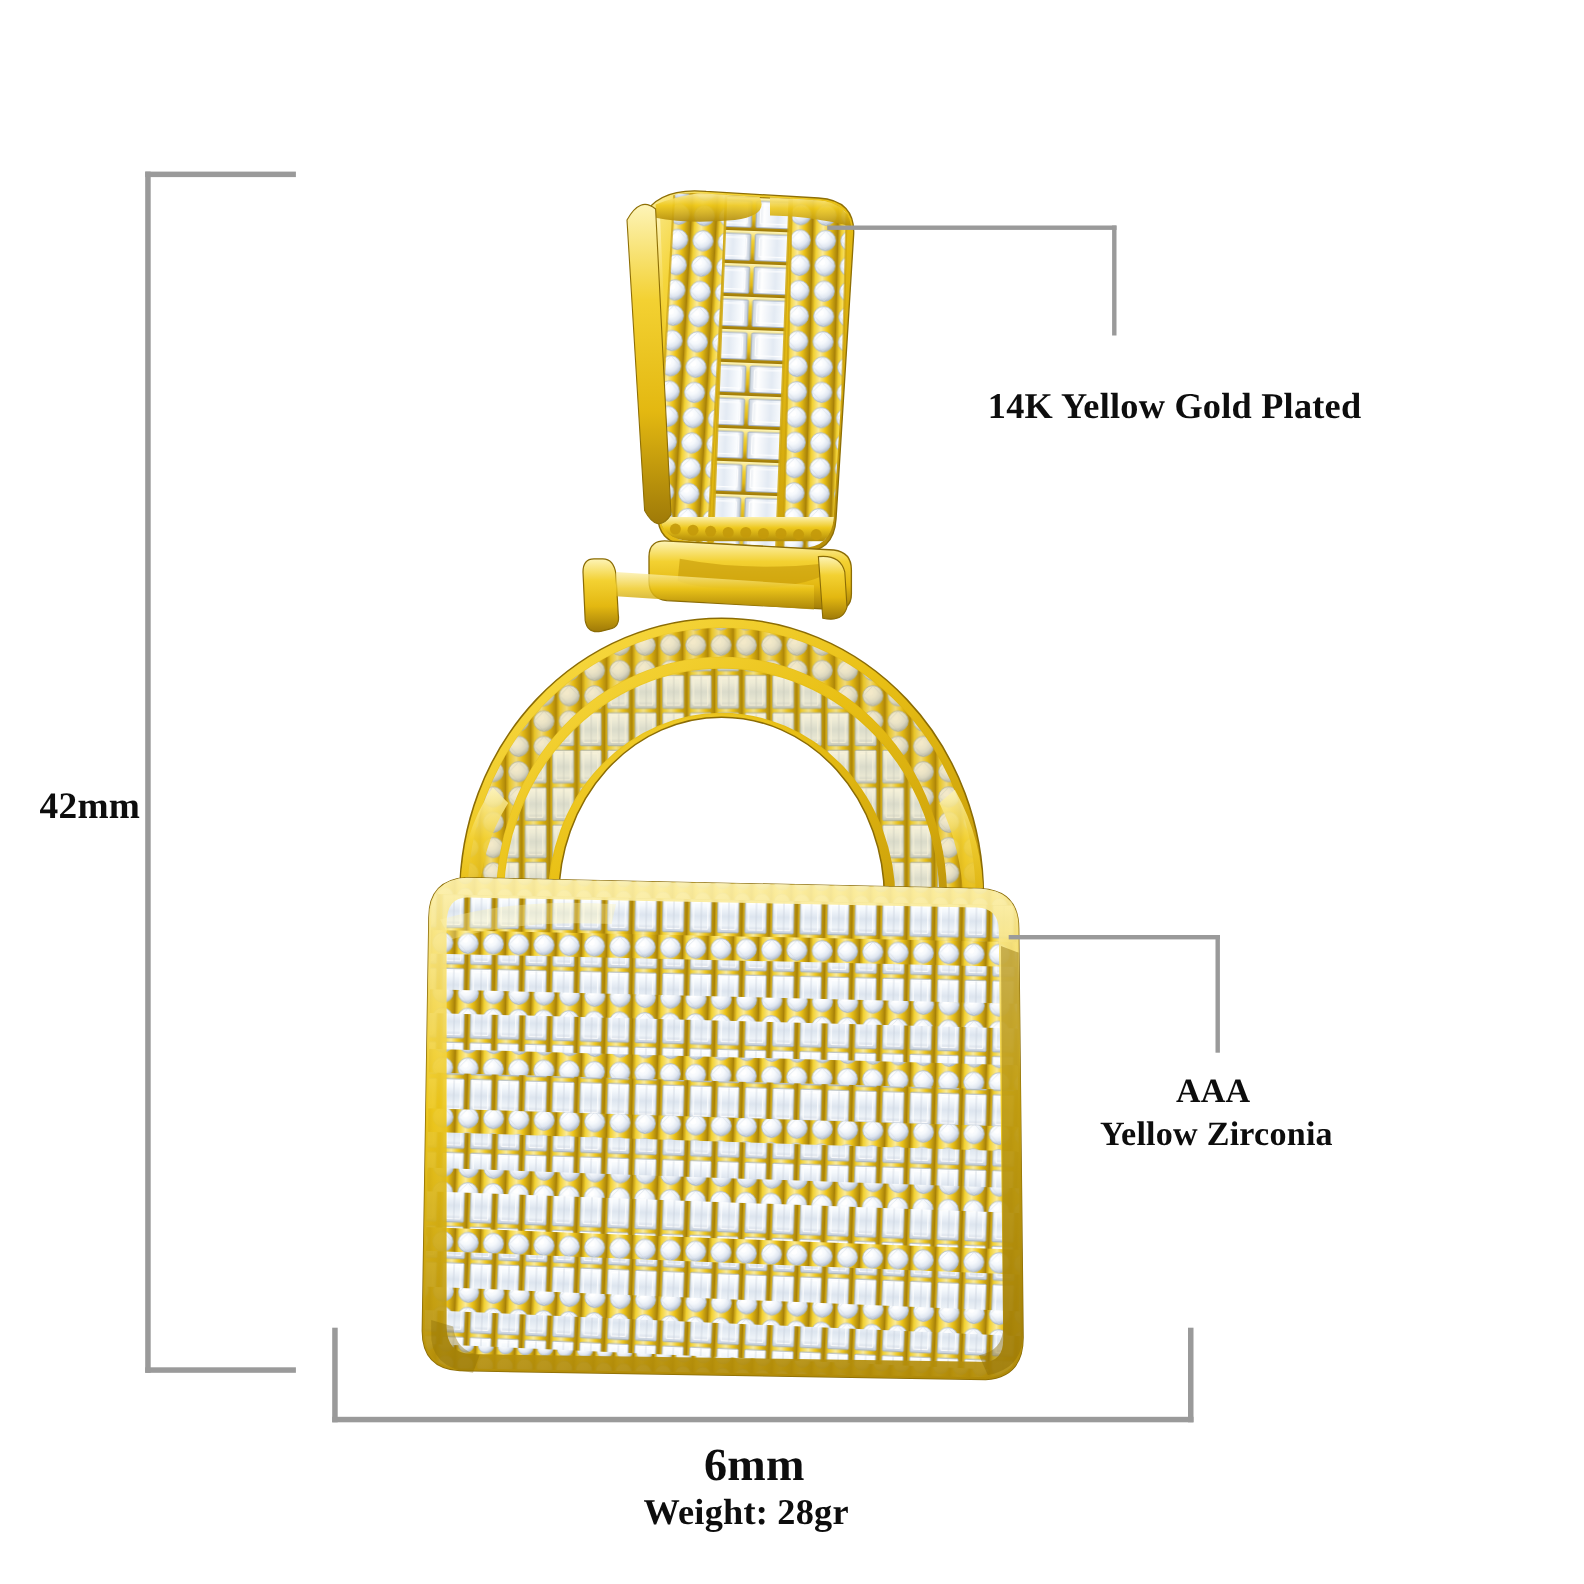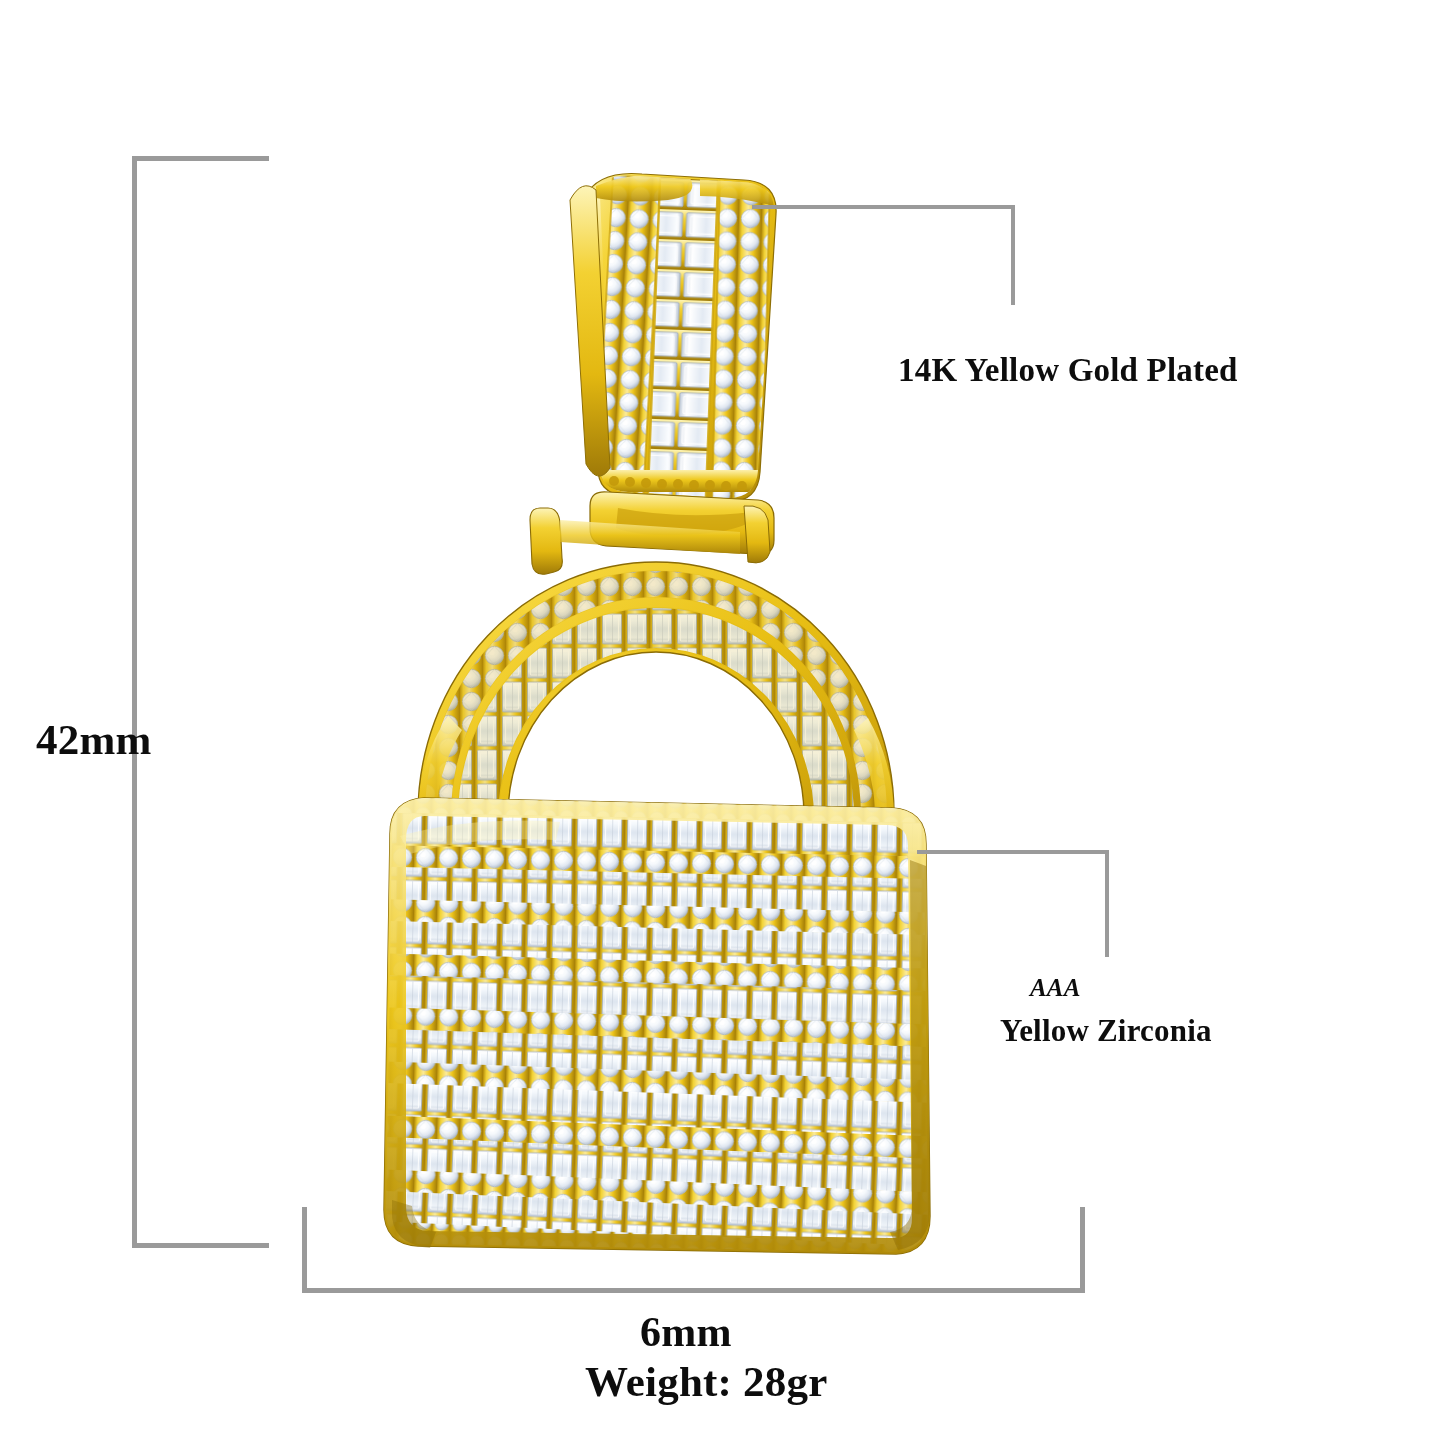--- a/index.html
+++ b/index.html
@@ -25,7 +25,7 @@
   .anno-gold{ left:898px; top:352px; font-size:33px; }
   .anno-aaa{ left:1030px; top:974px; font-size:25px;font-style:italic; }
   .anno-cz{ left:1000px; top:1013px; font-size:31px; }
-  .anno-42{ left:36px; top:715px; font-size:43px; }
+  .anno-42{ left:36px; top:715px; font-size:34px; }
   .anno-6mm{ left:640px; top:1308px; font-size:42px; }
   .anno-weight{ left:585px; top:1357px; font-size:43px; }
 

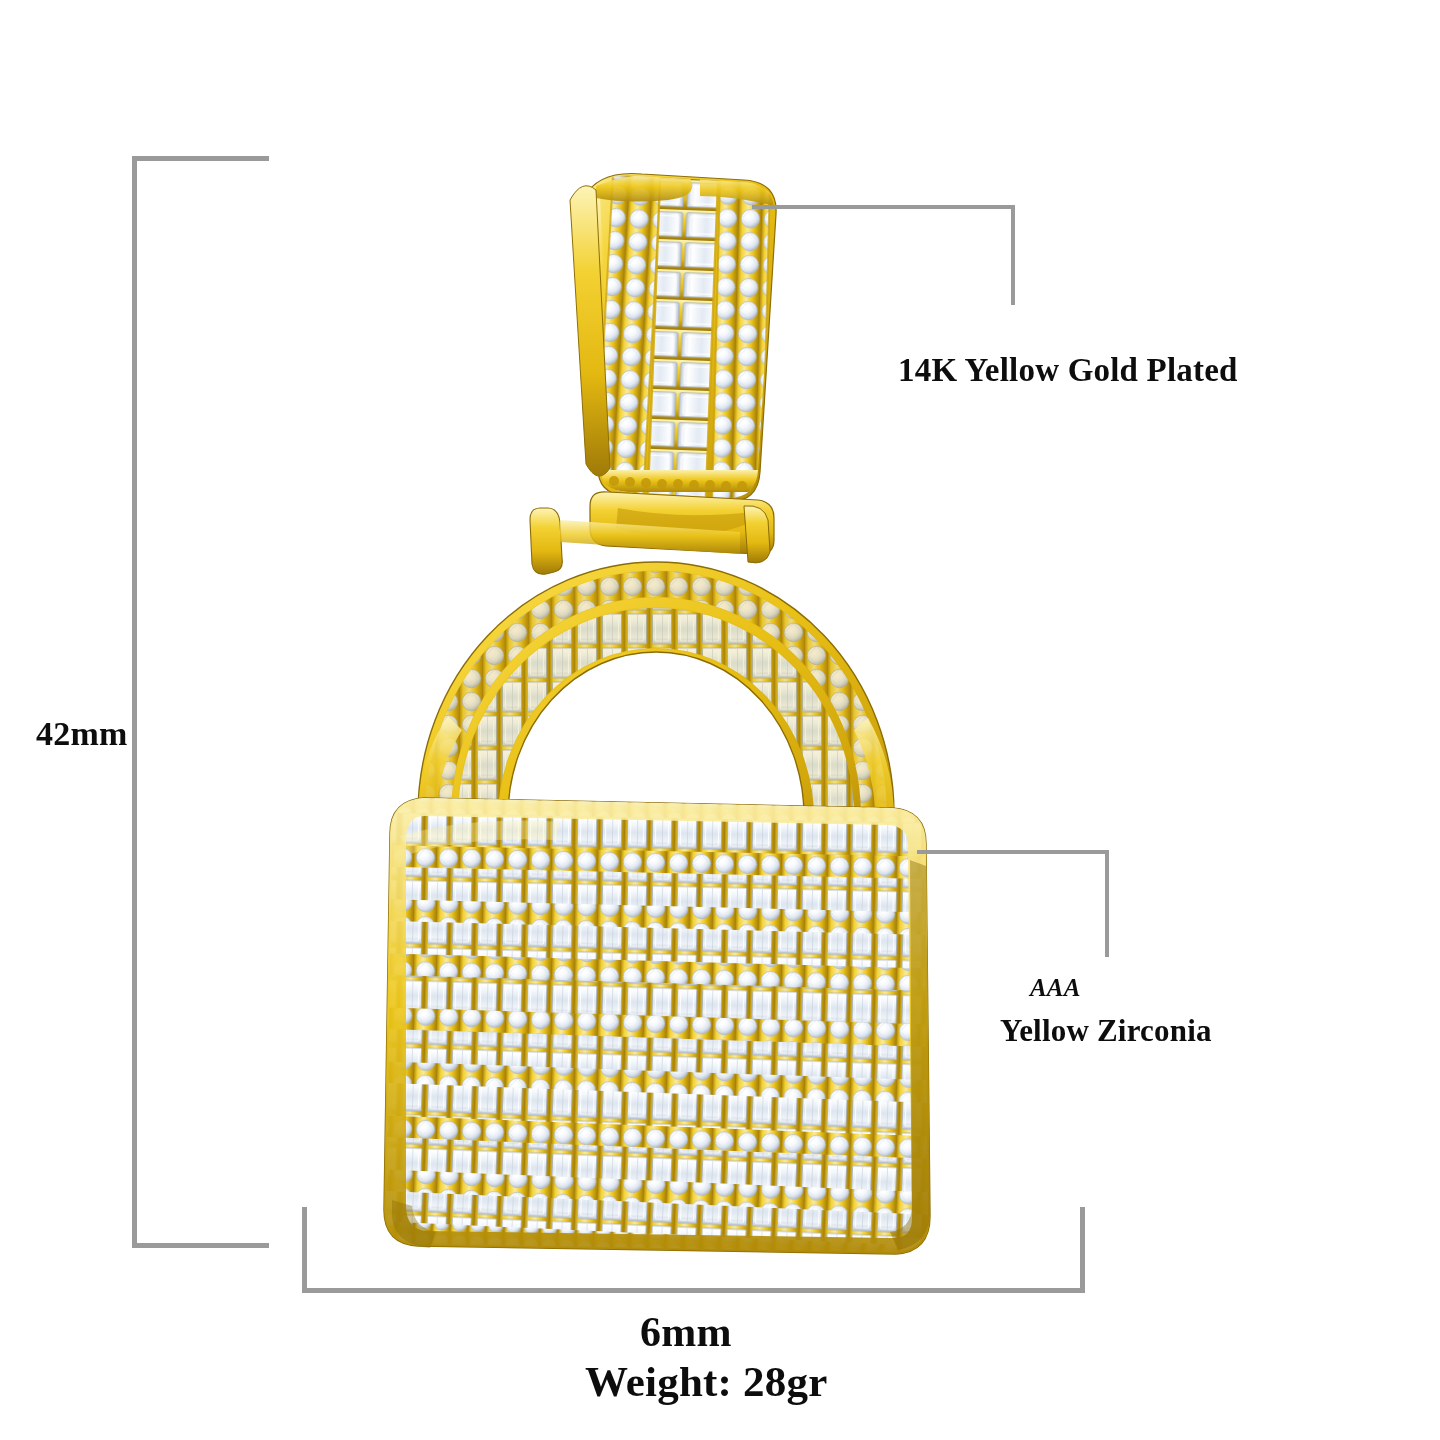--- a/index.html
+++ b/index.html
@@ -23,7 +23,7 @@
     letter-spacing:0.2px;
   }
   .anno-gold{ left:898px; top:352px; font-size:33px; }
-  .anno-aaa{ left:1030px; top:974px; font-size:25px;font-style:italic; }
+  .anno-aaa{ left:1069px; top:974px; font-size:31px; }
   .anno-cz{ left:1000px; top:1013px; font-size:31px; }
   .anno-42{ left:36px; top:715px; font-size:34px; }
   .anno-6mm{ left:640px; top:1308px; font-size:42px; }

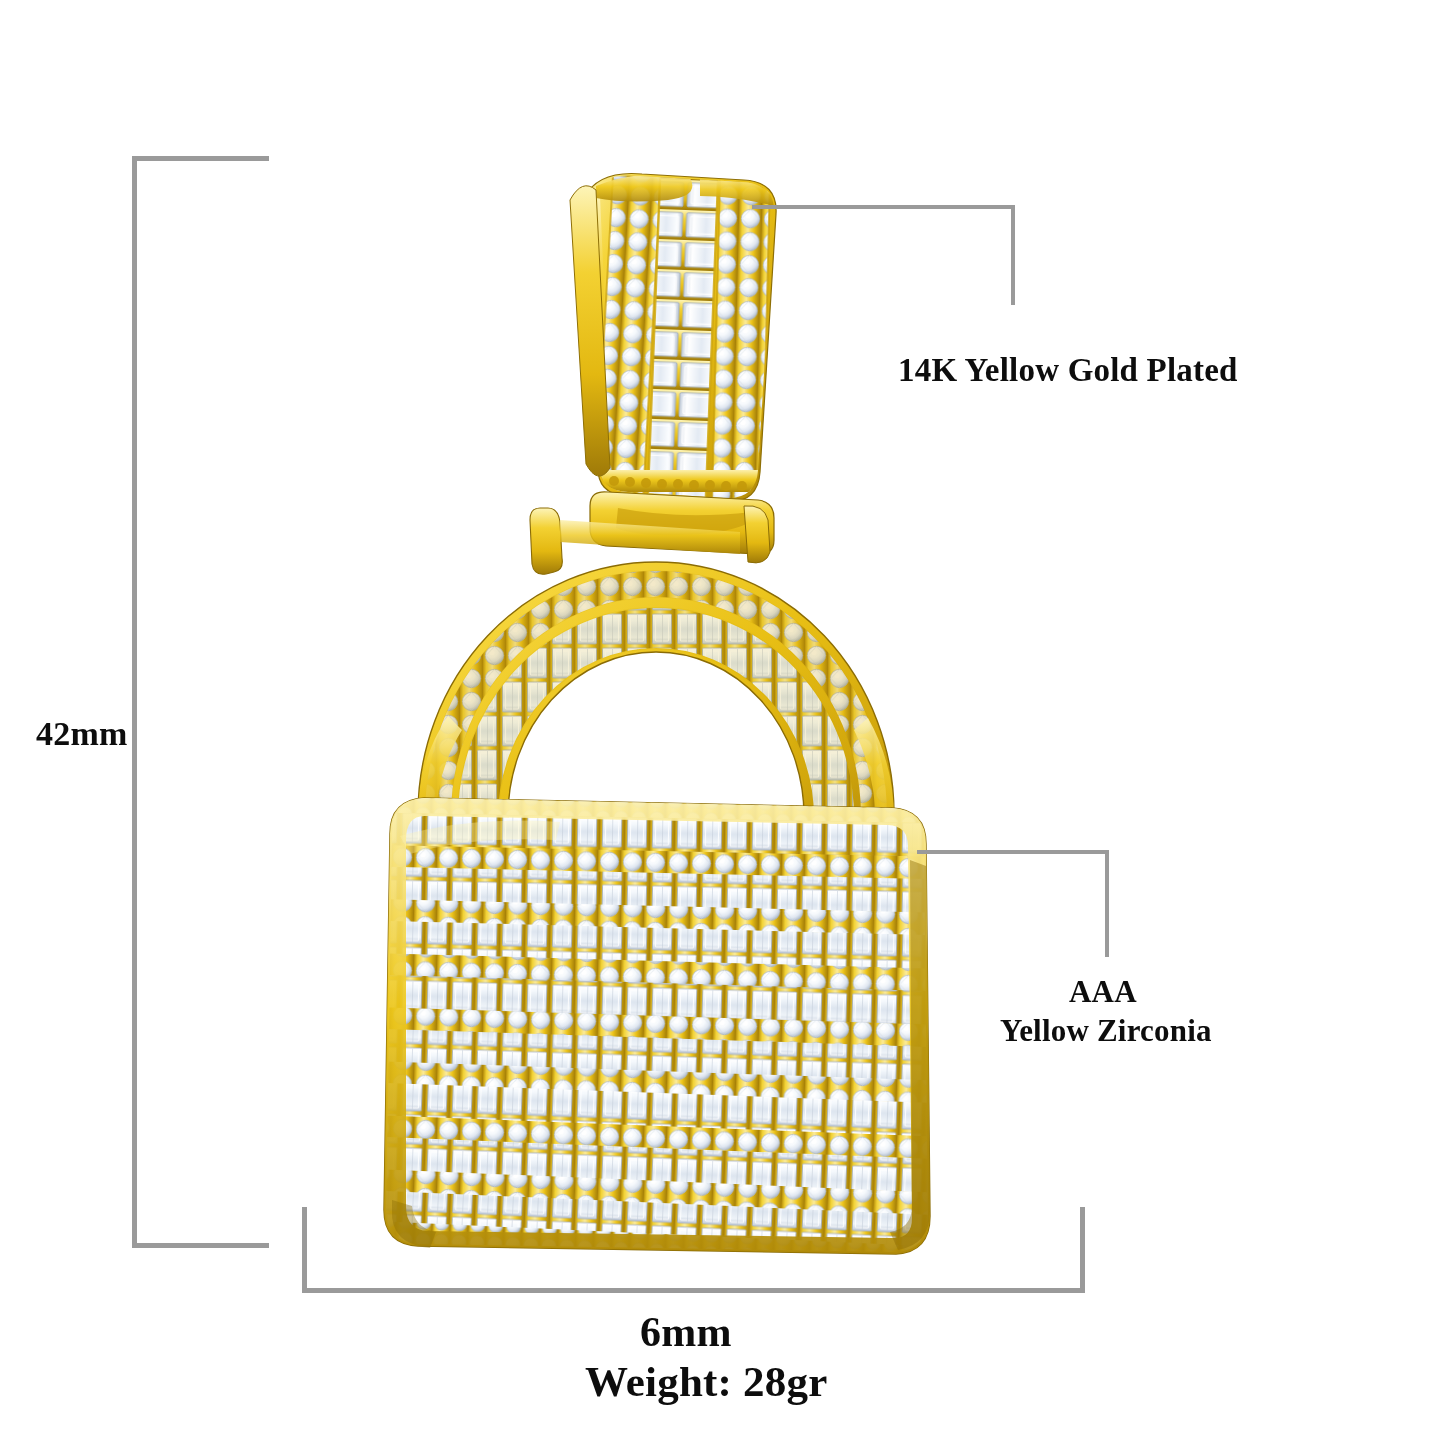--- a/index.html
+++ b/index.html
@@ -27,7 +27,7 @@
   .anno-cz{ left:1000px; top:1013px; font-size:31px; }
   .anno-42{ left:36px; top:715px; font-size:34px; }
   .anno-6mm{ left:640px; top:1308px; font-size:42px; }
-  .anno-weight{ left:585px; top:1357px; font-size:43px; }
+  .anno-weight{ left:585px; top:1357px; font-size:33px; }
 
   
   .ln{ position:absolute; background:#9a9a9a; }

